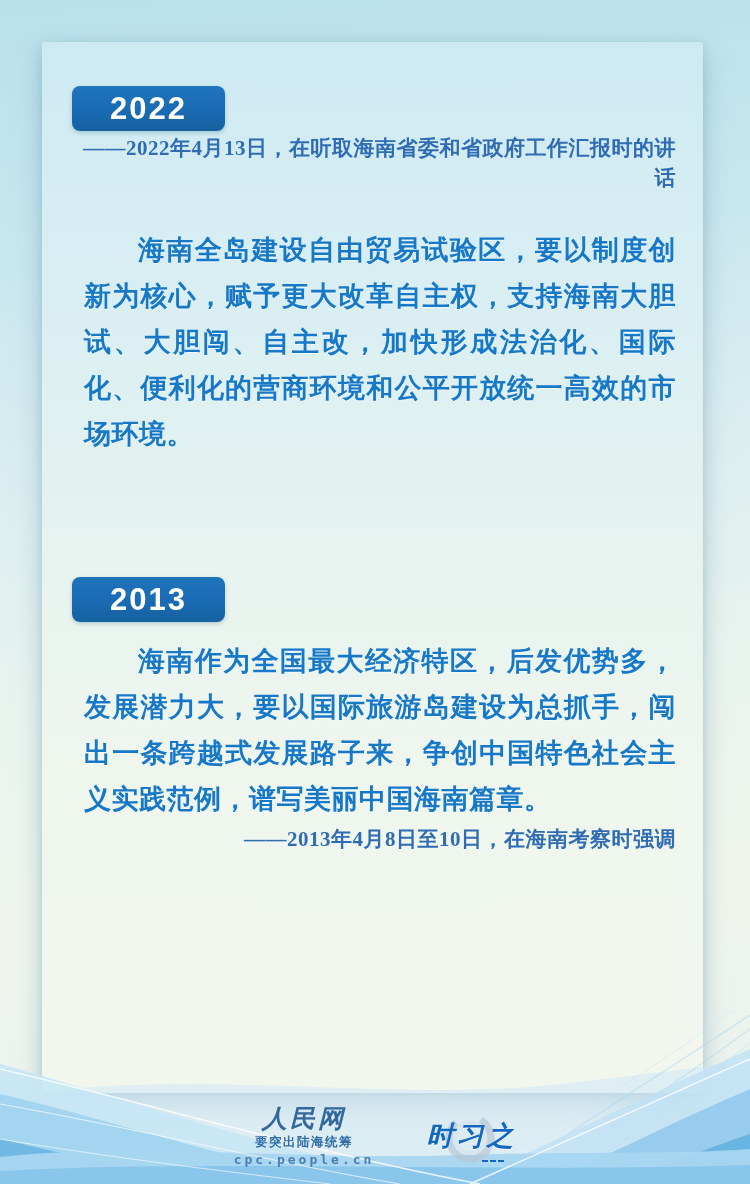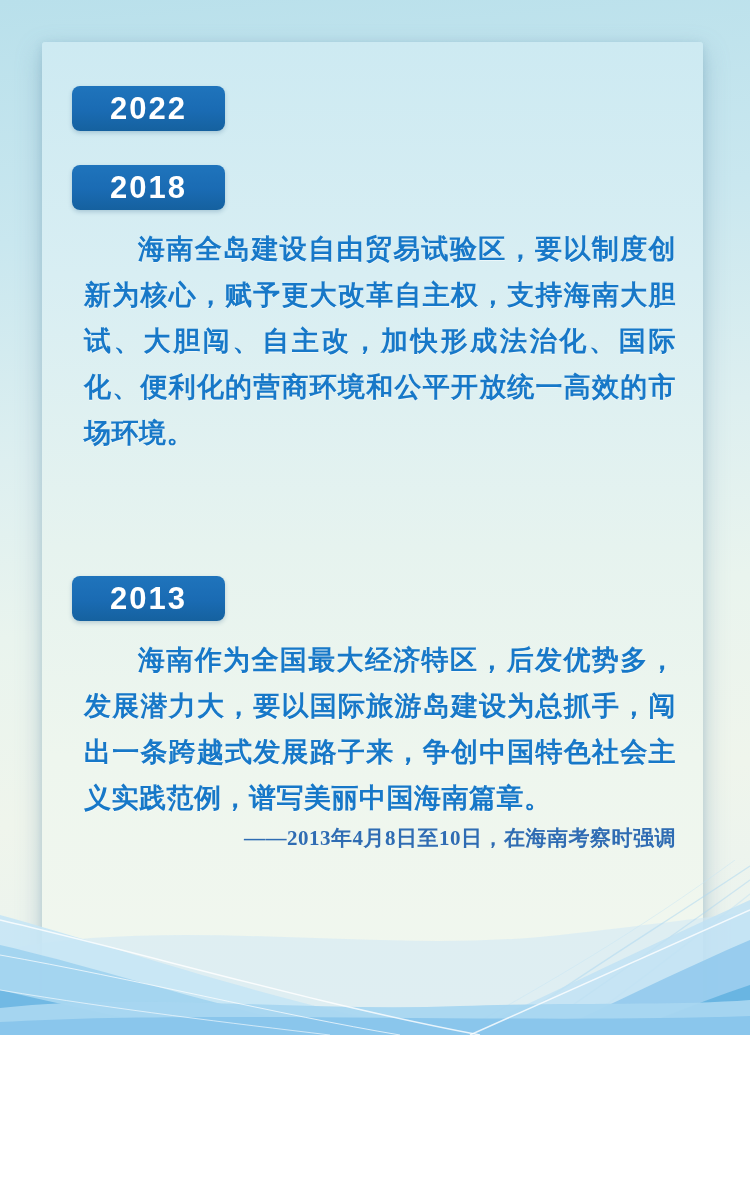--- a/index.html
+++ b/index.html
@@ -9,7 +9,7 @@
     -webkit-font-smoothing:antialiased;
   }
   .poster{
-    position:relative;width:750px;height:1035px;overflow:hidden;
+    position:relative;width:750px;height:1184px;overflow:hidden;
     background:linear-gradient(175deg,
       var(--bg-top,#b9e0eb) 0%,
       #c9e7ef 22%,

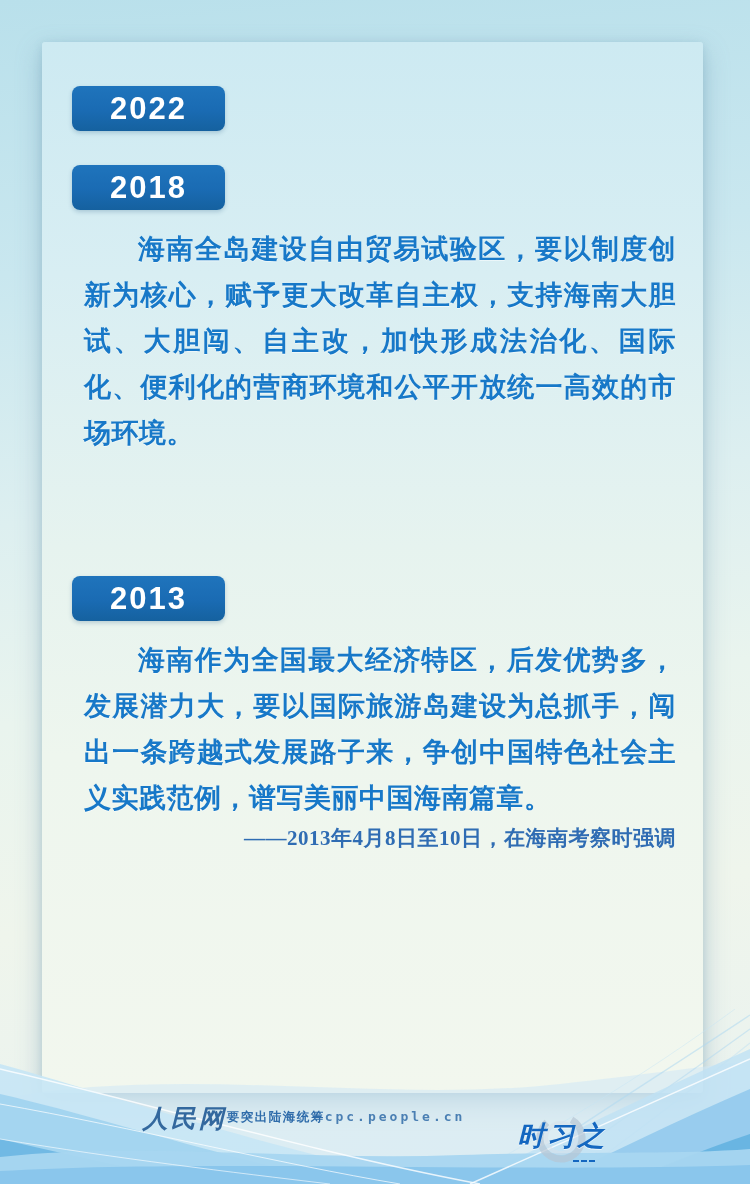--- a/index.html
+++ b/index.html
@@ -99,6 +99,7 @@
 
     <section class="quote-section sec-2022">
       <div class="year-badge">2022</div>
+      <p class="attribution">——2022年4月13日，在听取海南省委和省政府工作汇报时的讲话</p>
     </section>
 
     <section class="quote-section sec-2018">

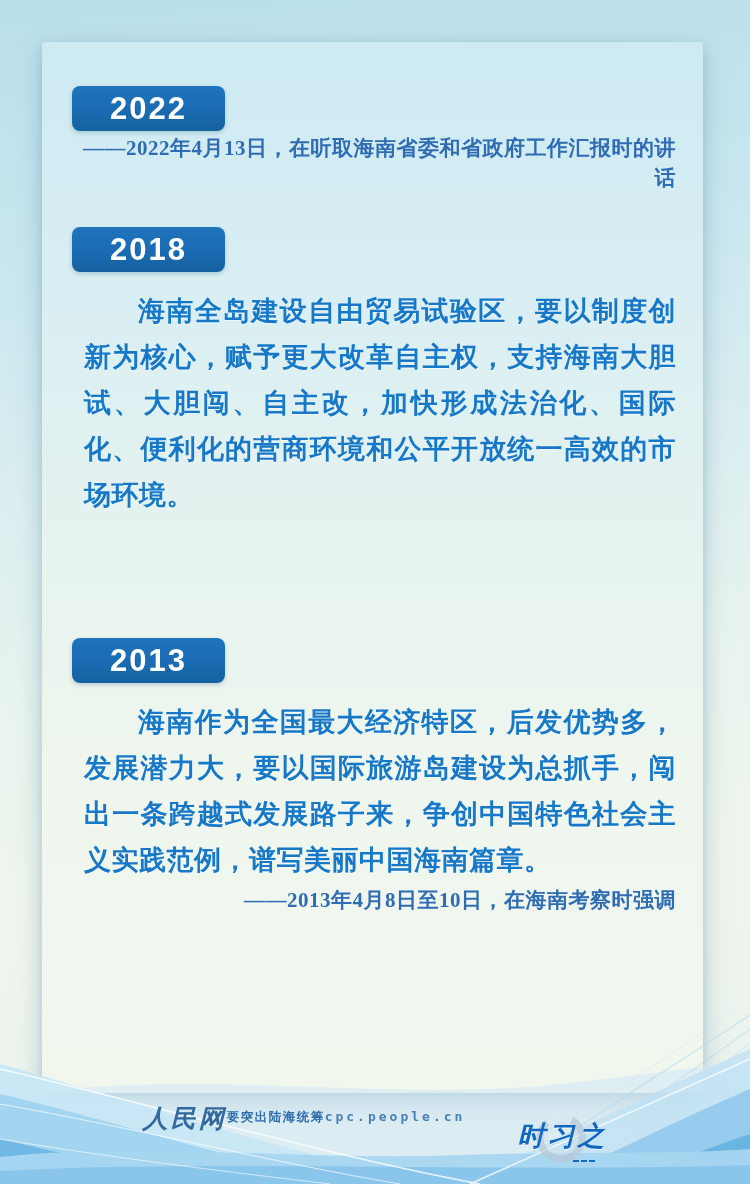--- a/index.html
+++ b/index.html
@@ -103,7 +103,6 @@
     </section>
 
     <section class="quote-section sec-2018">
-      <div class="year-badge">2018</div>
       <p class="quote">海南全岛建设自由贸易试验区，要以制度创新为核心，赋予更大改革自主权，支持海南大胆试、大胆闯、自主改，加快形成法治化、国际化、便利化的营商环境和公平开放统一高效的市场环境。</p>
     </section>
 

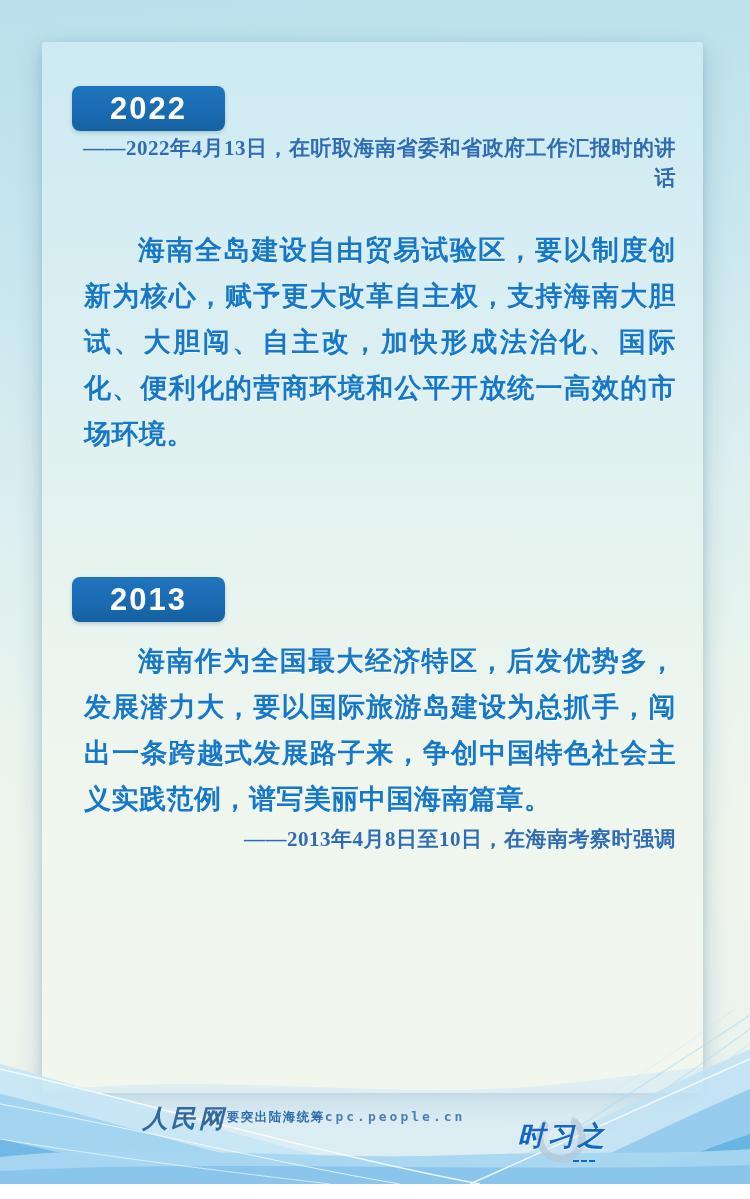--- a/index.html
+++ b/index.html
@@ -62,7 +62,7 @@
     position:absolute;left:0;top:1106px;width:750px;
     display:flex;justify-content:center;align-items:flex-start;gap:50px;
   }
-  .people-logo{display:flex;flex-direction:row;align-items:flex-start;line-height:1;}
+  .people-logo{display:flex;flex-direction:column;align-items:center;line-height:1;}
   .people-wordmark{
     font-family:"DejaVu Serif", serif;font-style:italic;font-weight:700;
     font-size:25px;color:var(--people-blue,#33689e);letter-spacing:3px;

